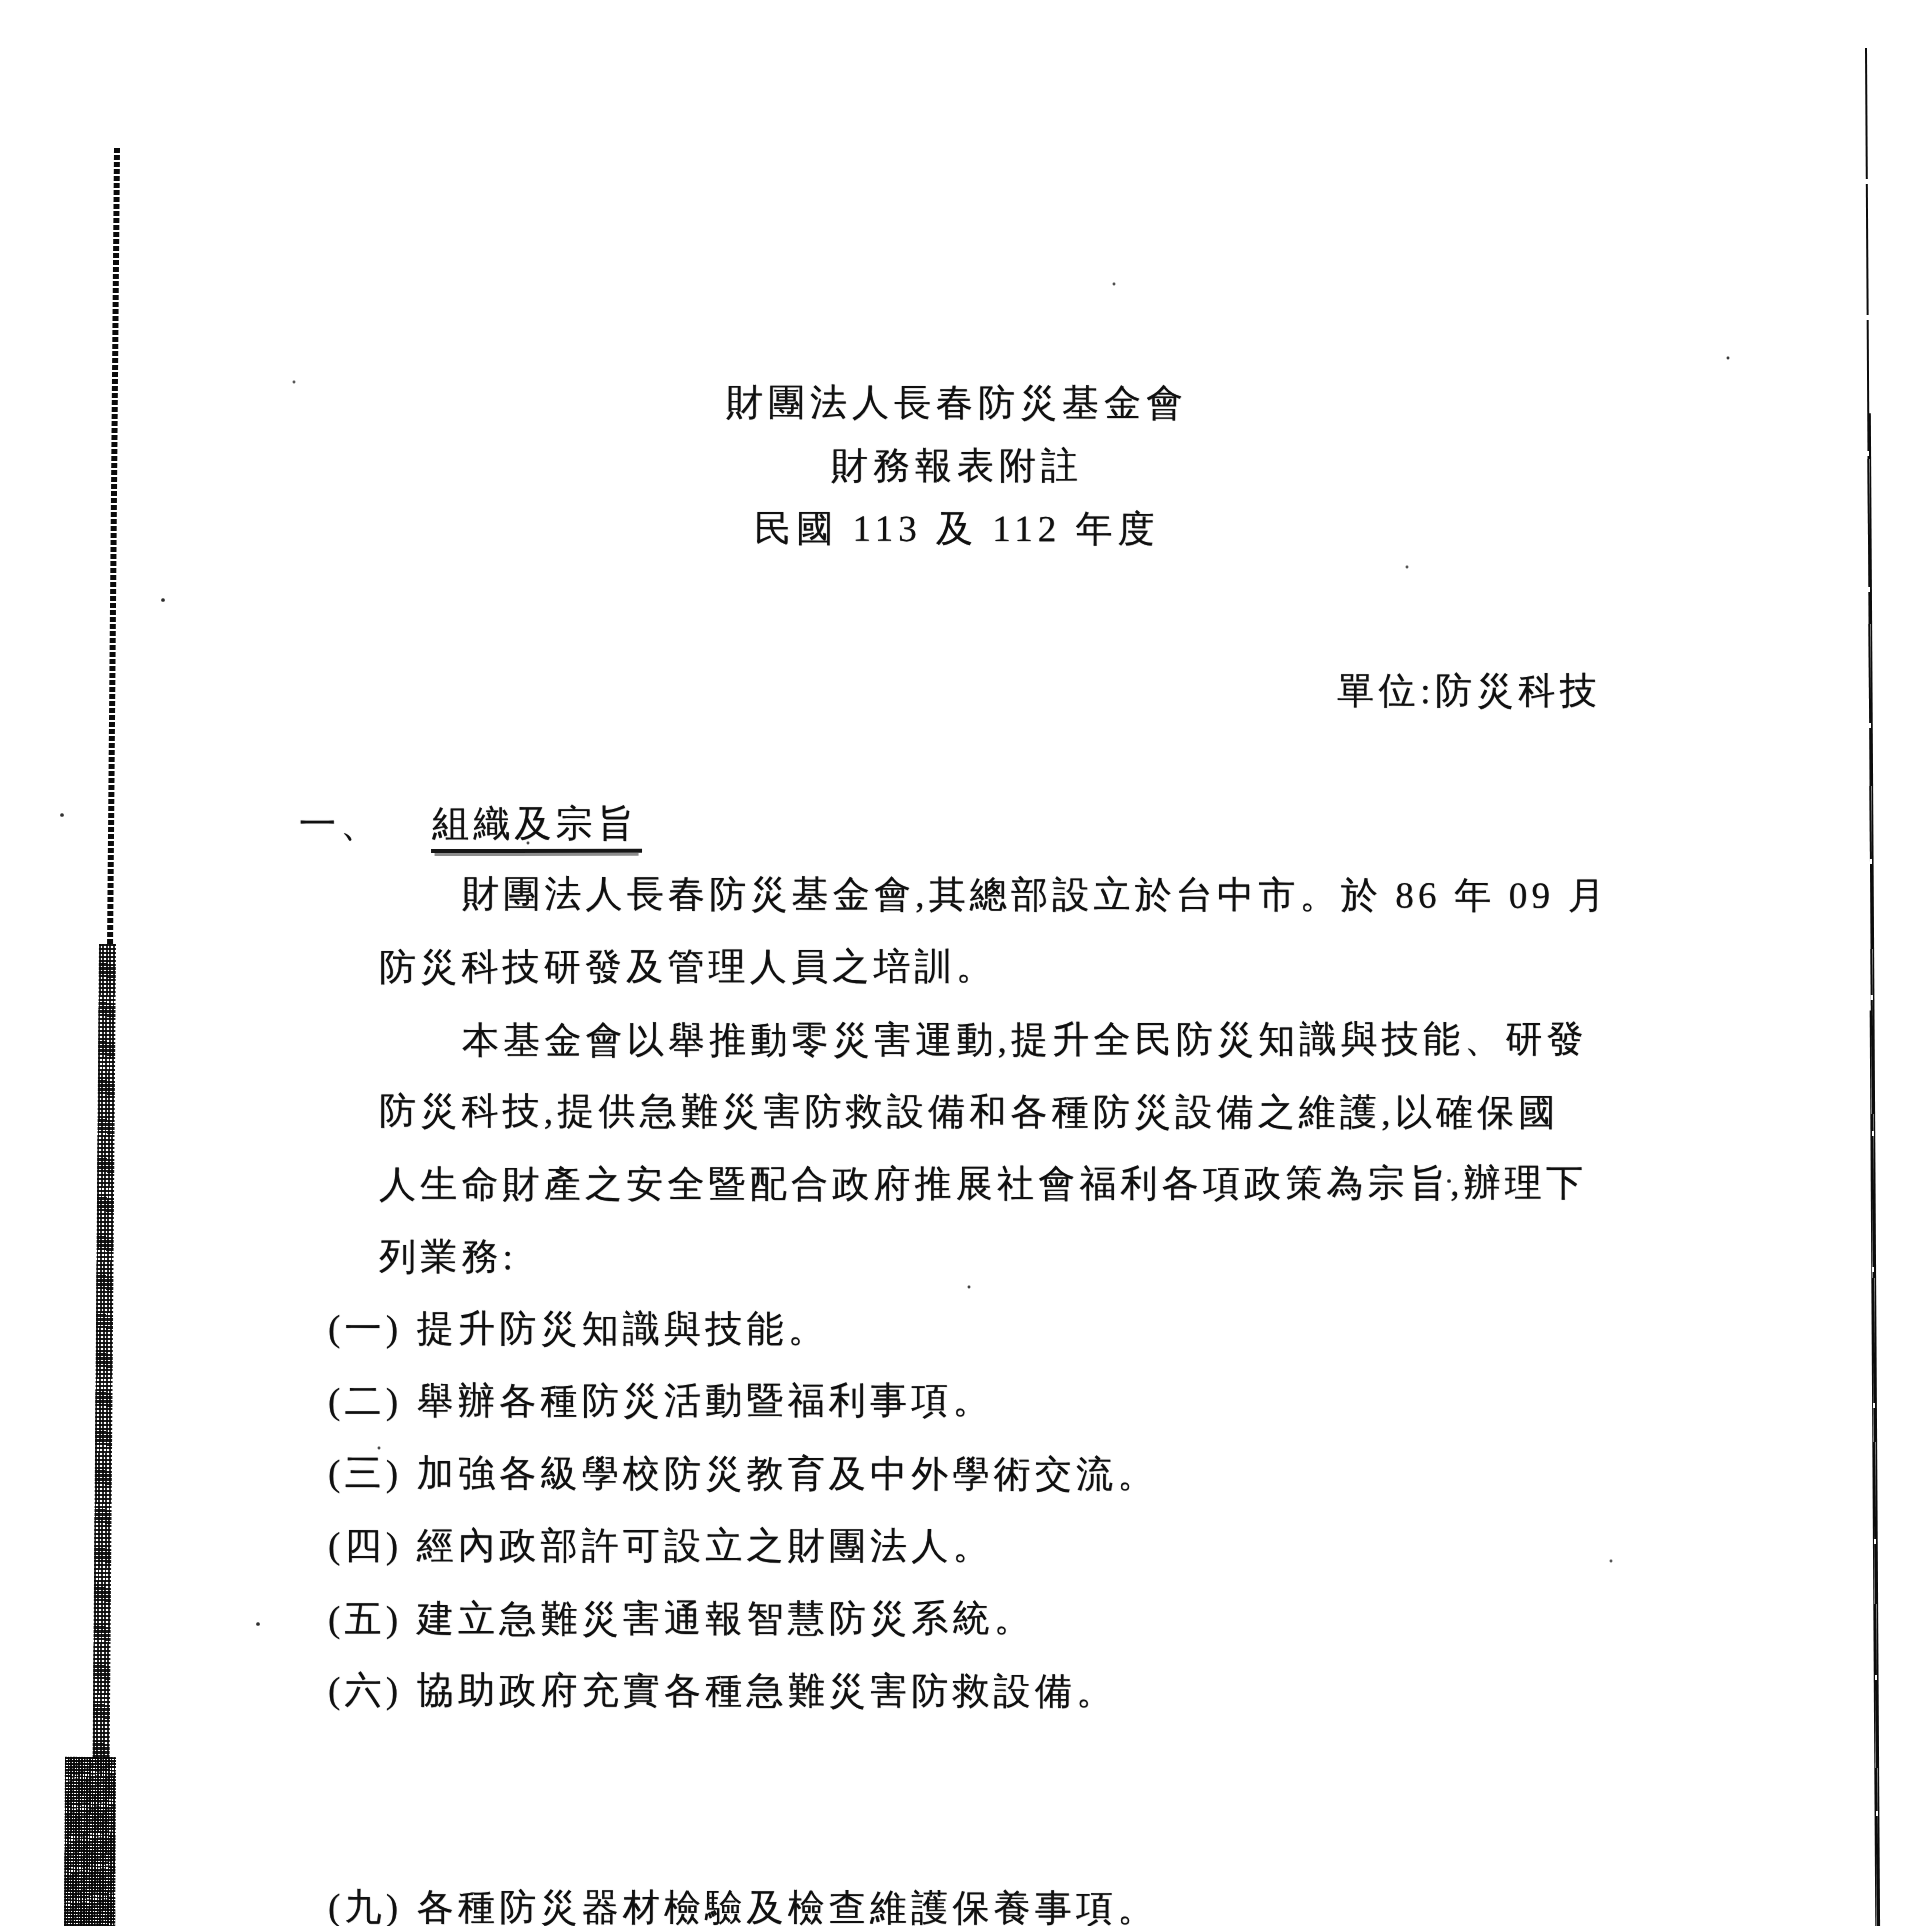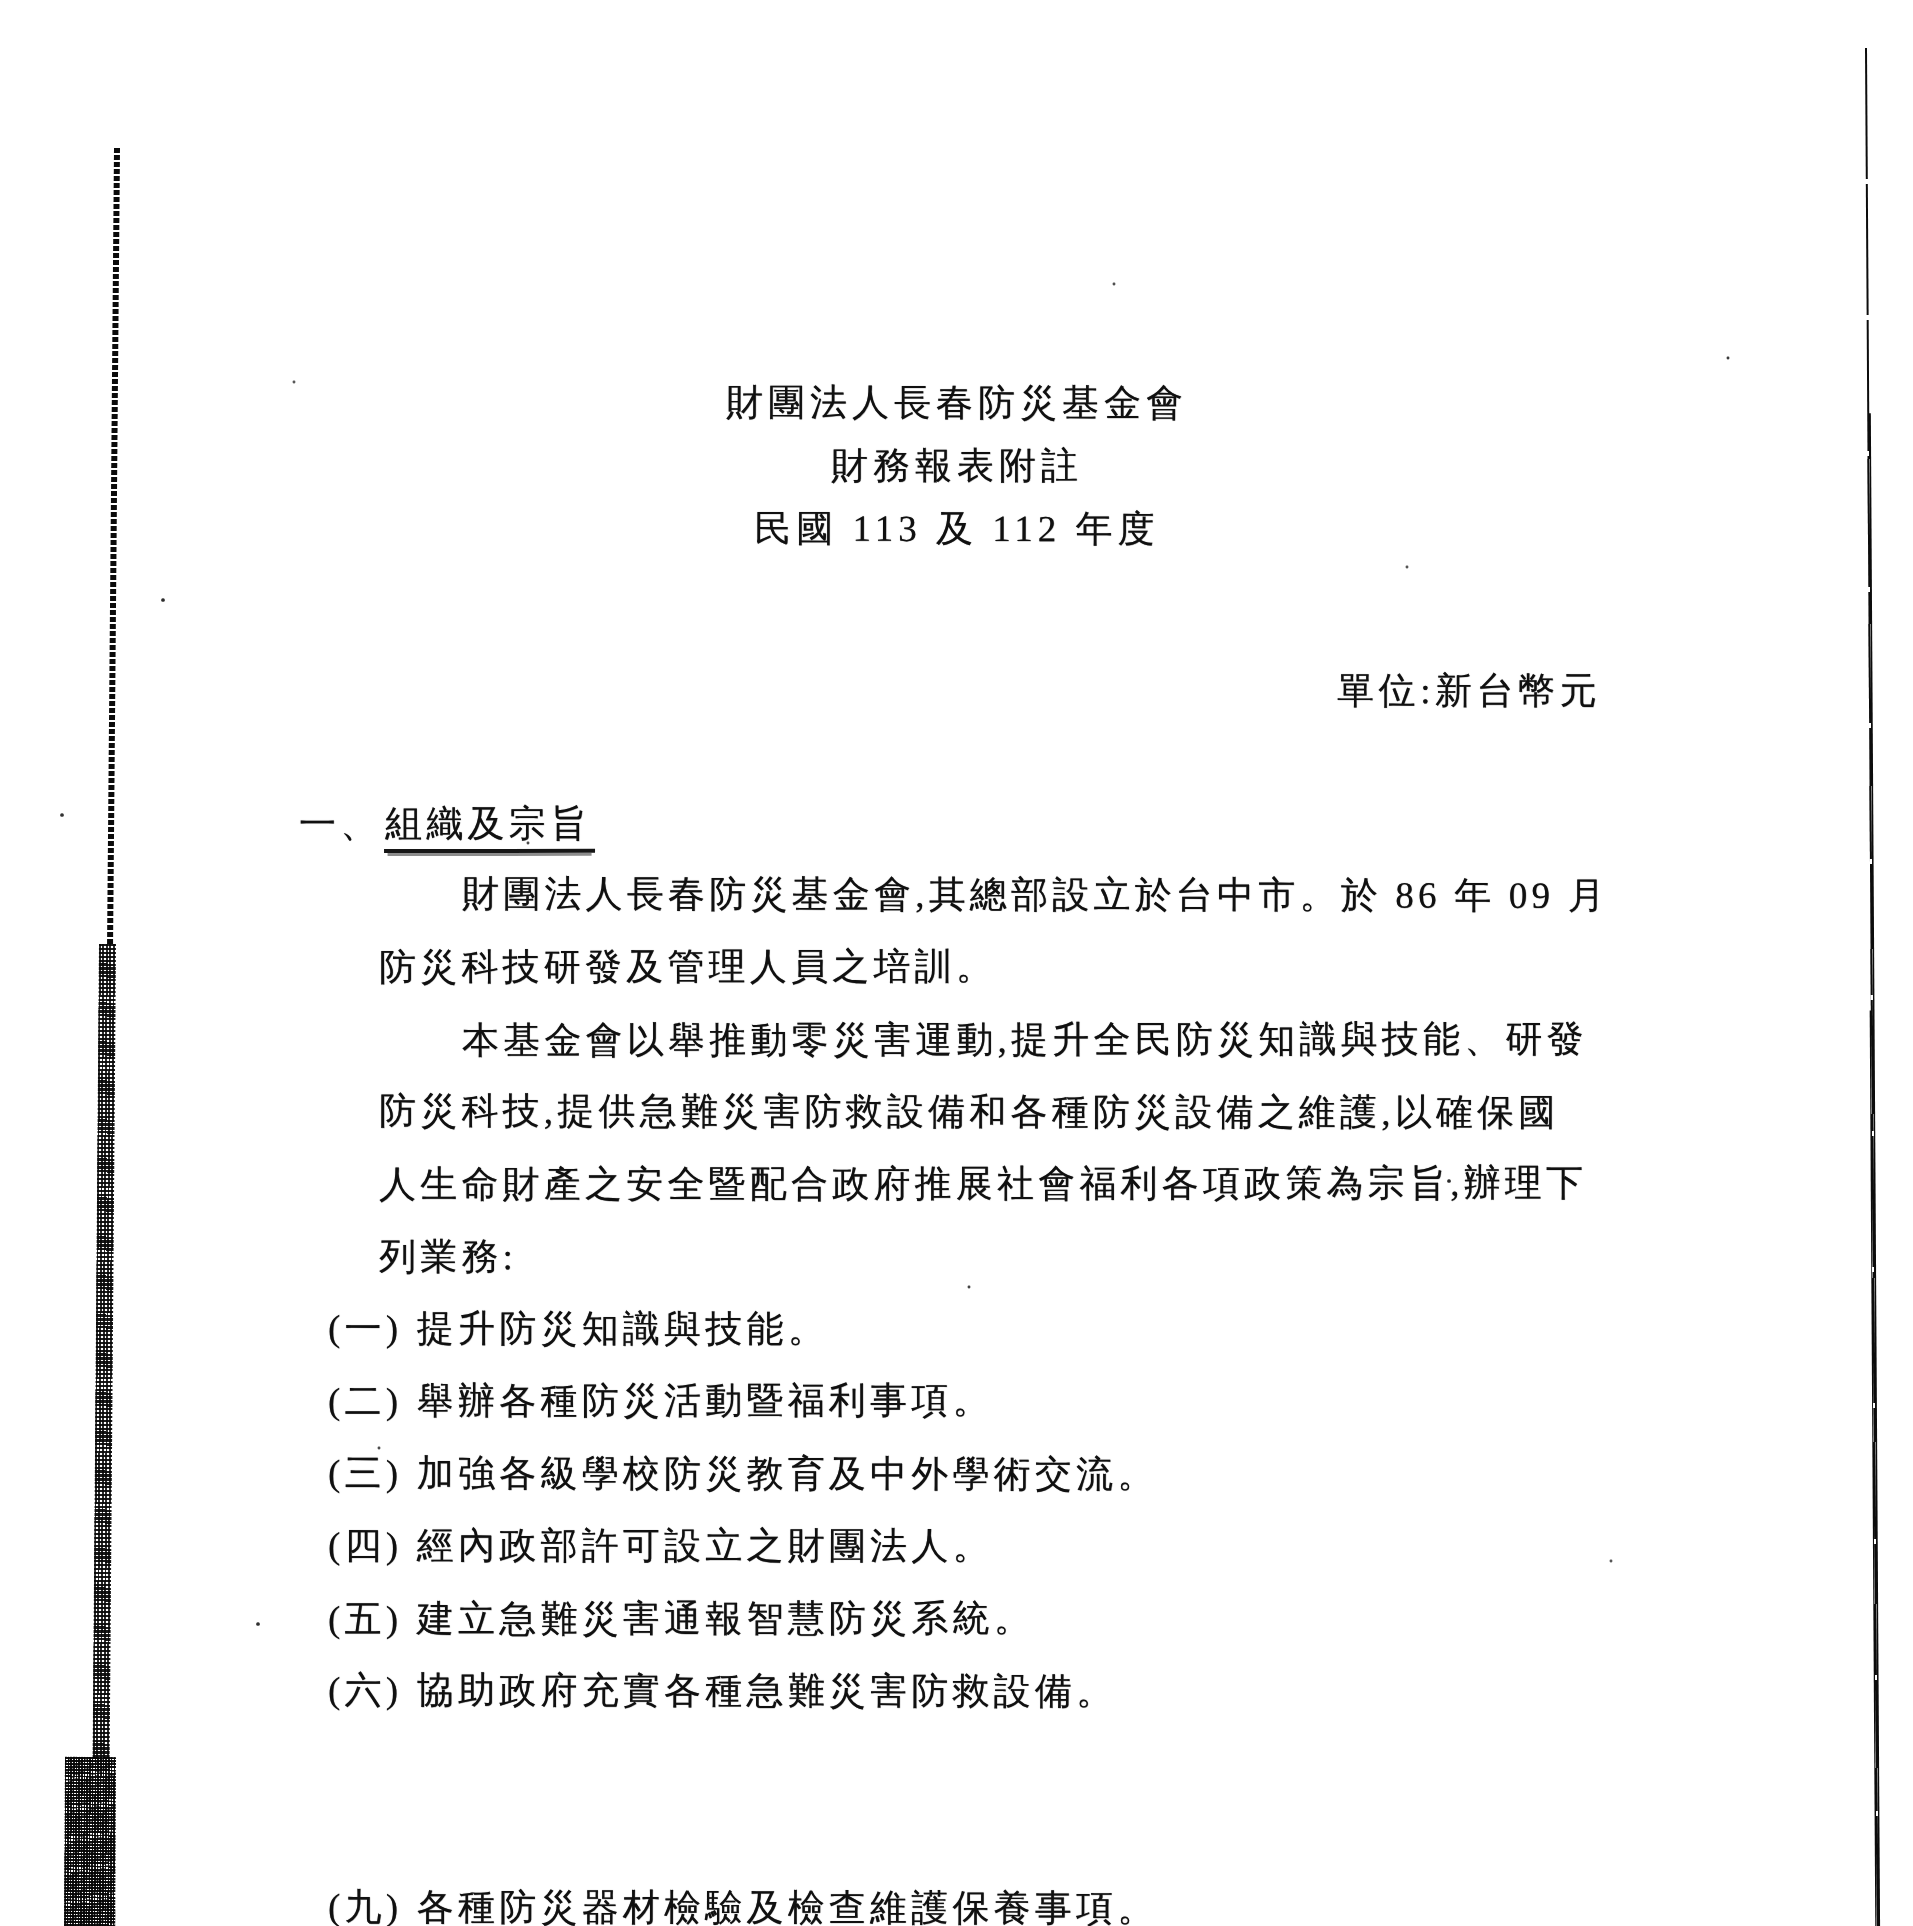--- a/index.html
+++ b/index.html
@@ -107,7 +107,7 @@
     <div class="tline w1" style="top:508px;">民國 113 及 112 年度</div>
   </div>
 
-  <div class="tline unit-label w3" style="top:670px;left:1337px;">單位:新台幣元</div>
+  <div class="tline unit-label w3" style="top:670px;left:1337px;">單位:防災科技</div>
 
   <div class="tline w2" style="top:803px;left:299px;">
     <span class="heading-num">一、</span><span class="heading-underlined">組織及宗旨</span>

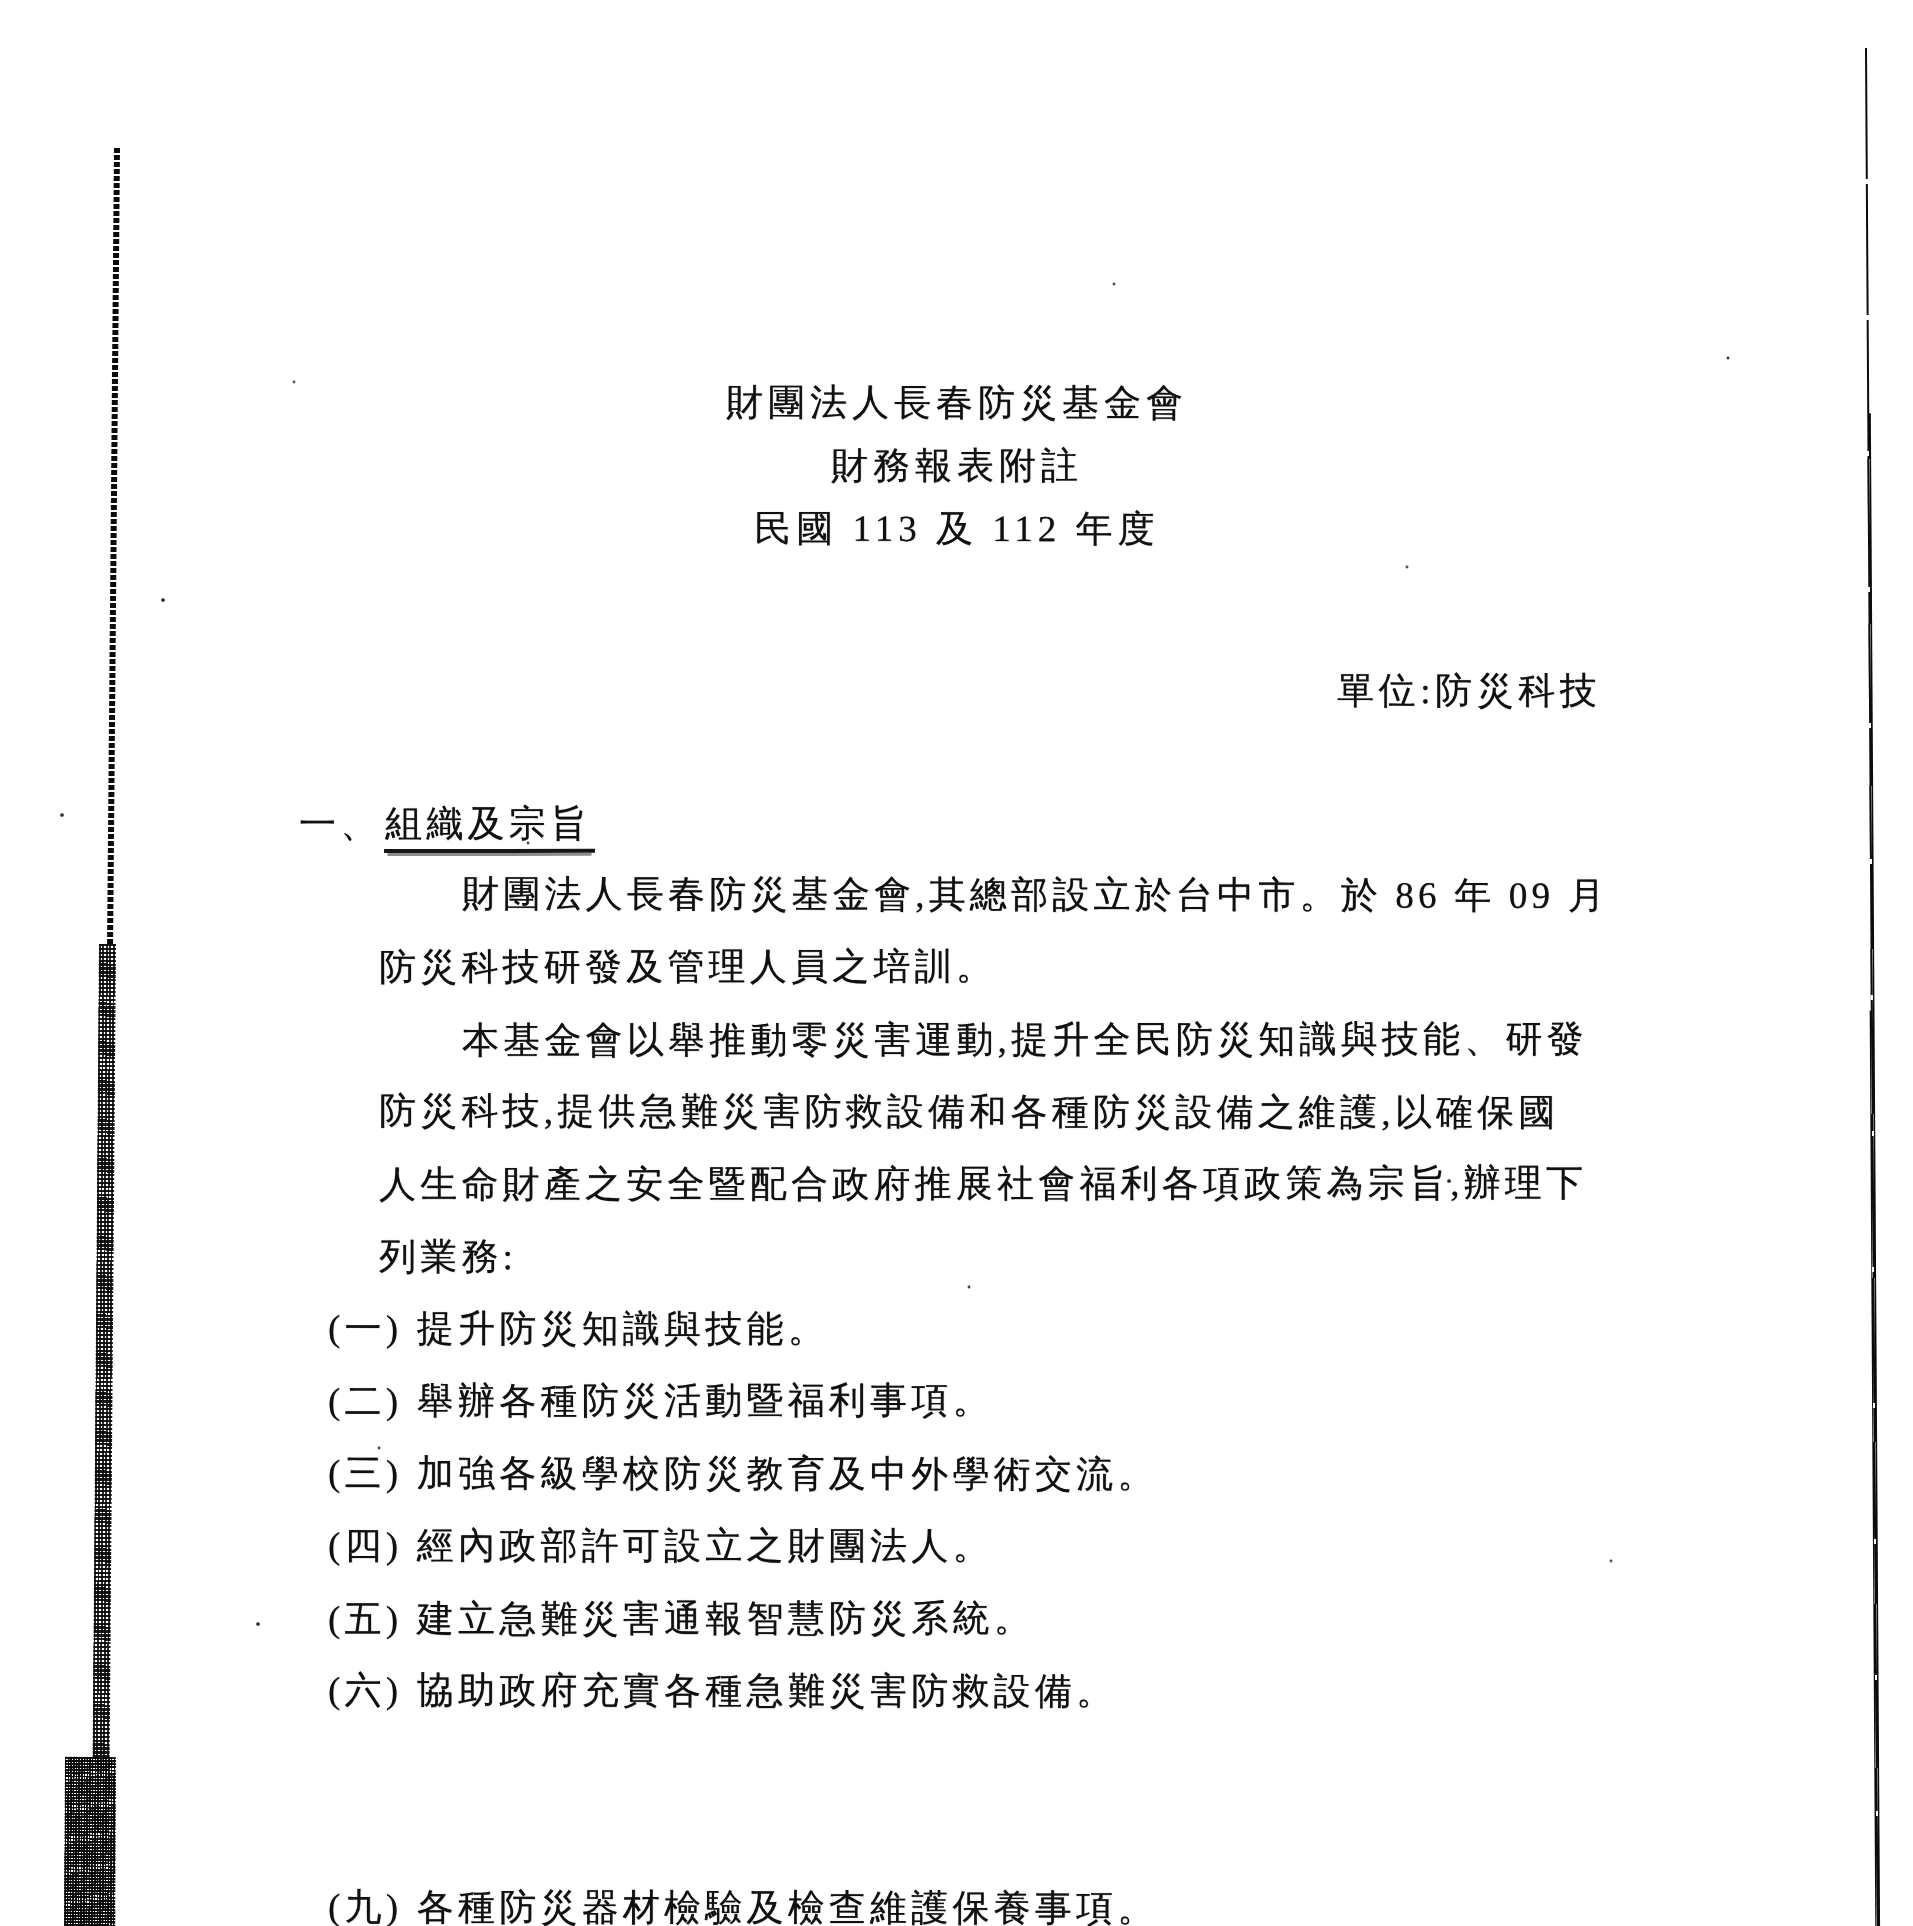--- a/index.html
+++ b/index.html
@@ -32,6 +32,7 @@
     border-bottom:4.2px solid #161616;
     padding:0 3.9px 4.6px 1.5px;
     box-shadow:0 6.5px 0 -3.5px rgba(25,25,25,.5);
+    margin-left:47px;
   }
   
   .item .num{display:inline-block;margin-right:14.6px;}

